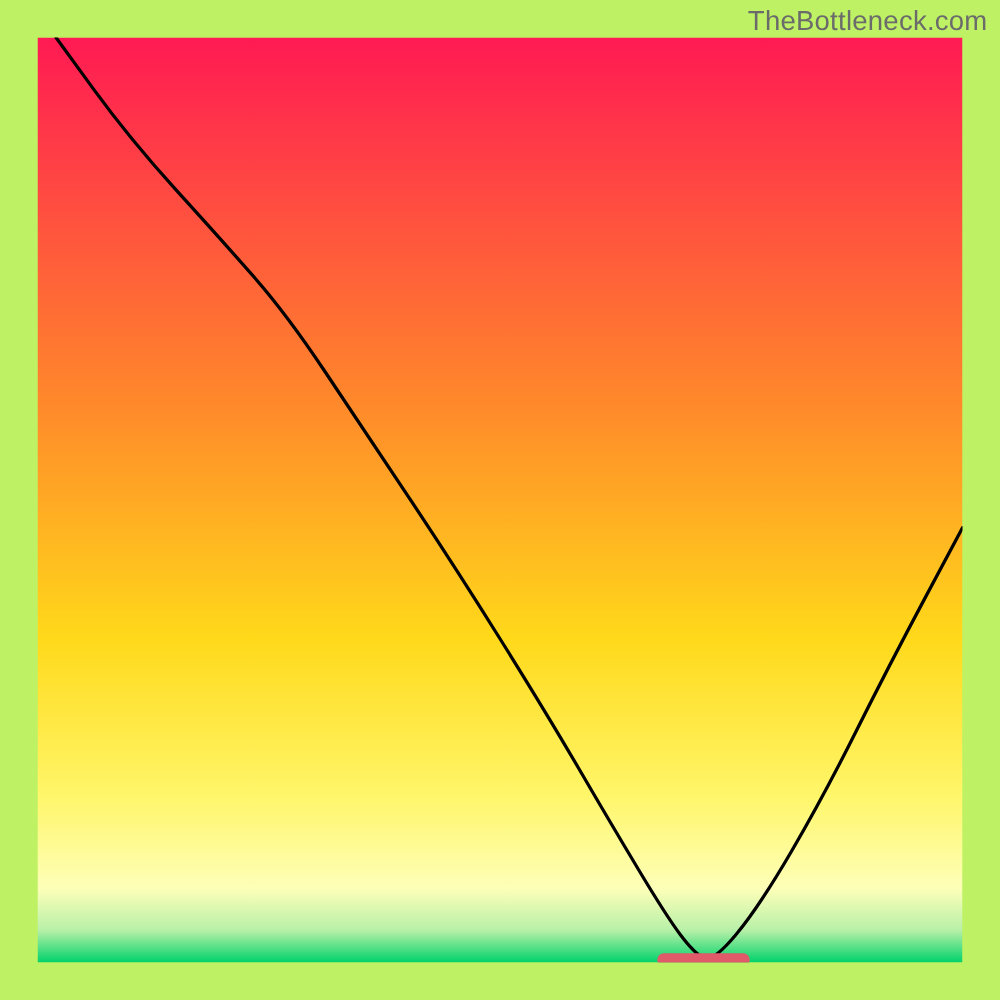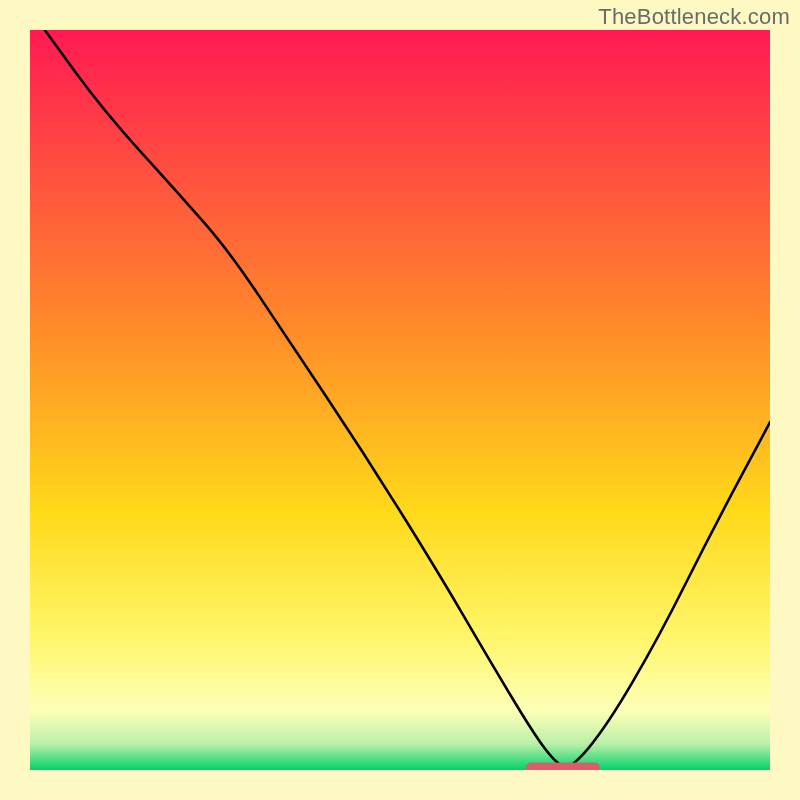--- a/index.html
+++ b/index.html
@@ -14,7 +14,7 @@
     position: relative;
     width: 800px;
     height: 800px;
-    background: #fef9c3;
+    background: #bef264;
   }
   .watermark {
     position: absolute;

